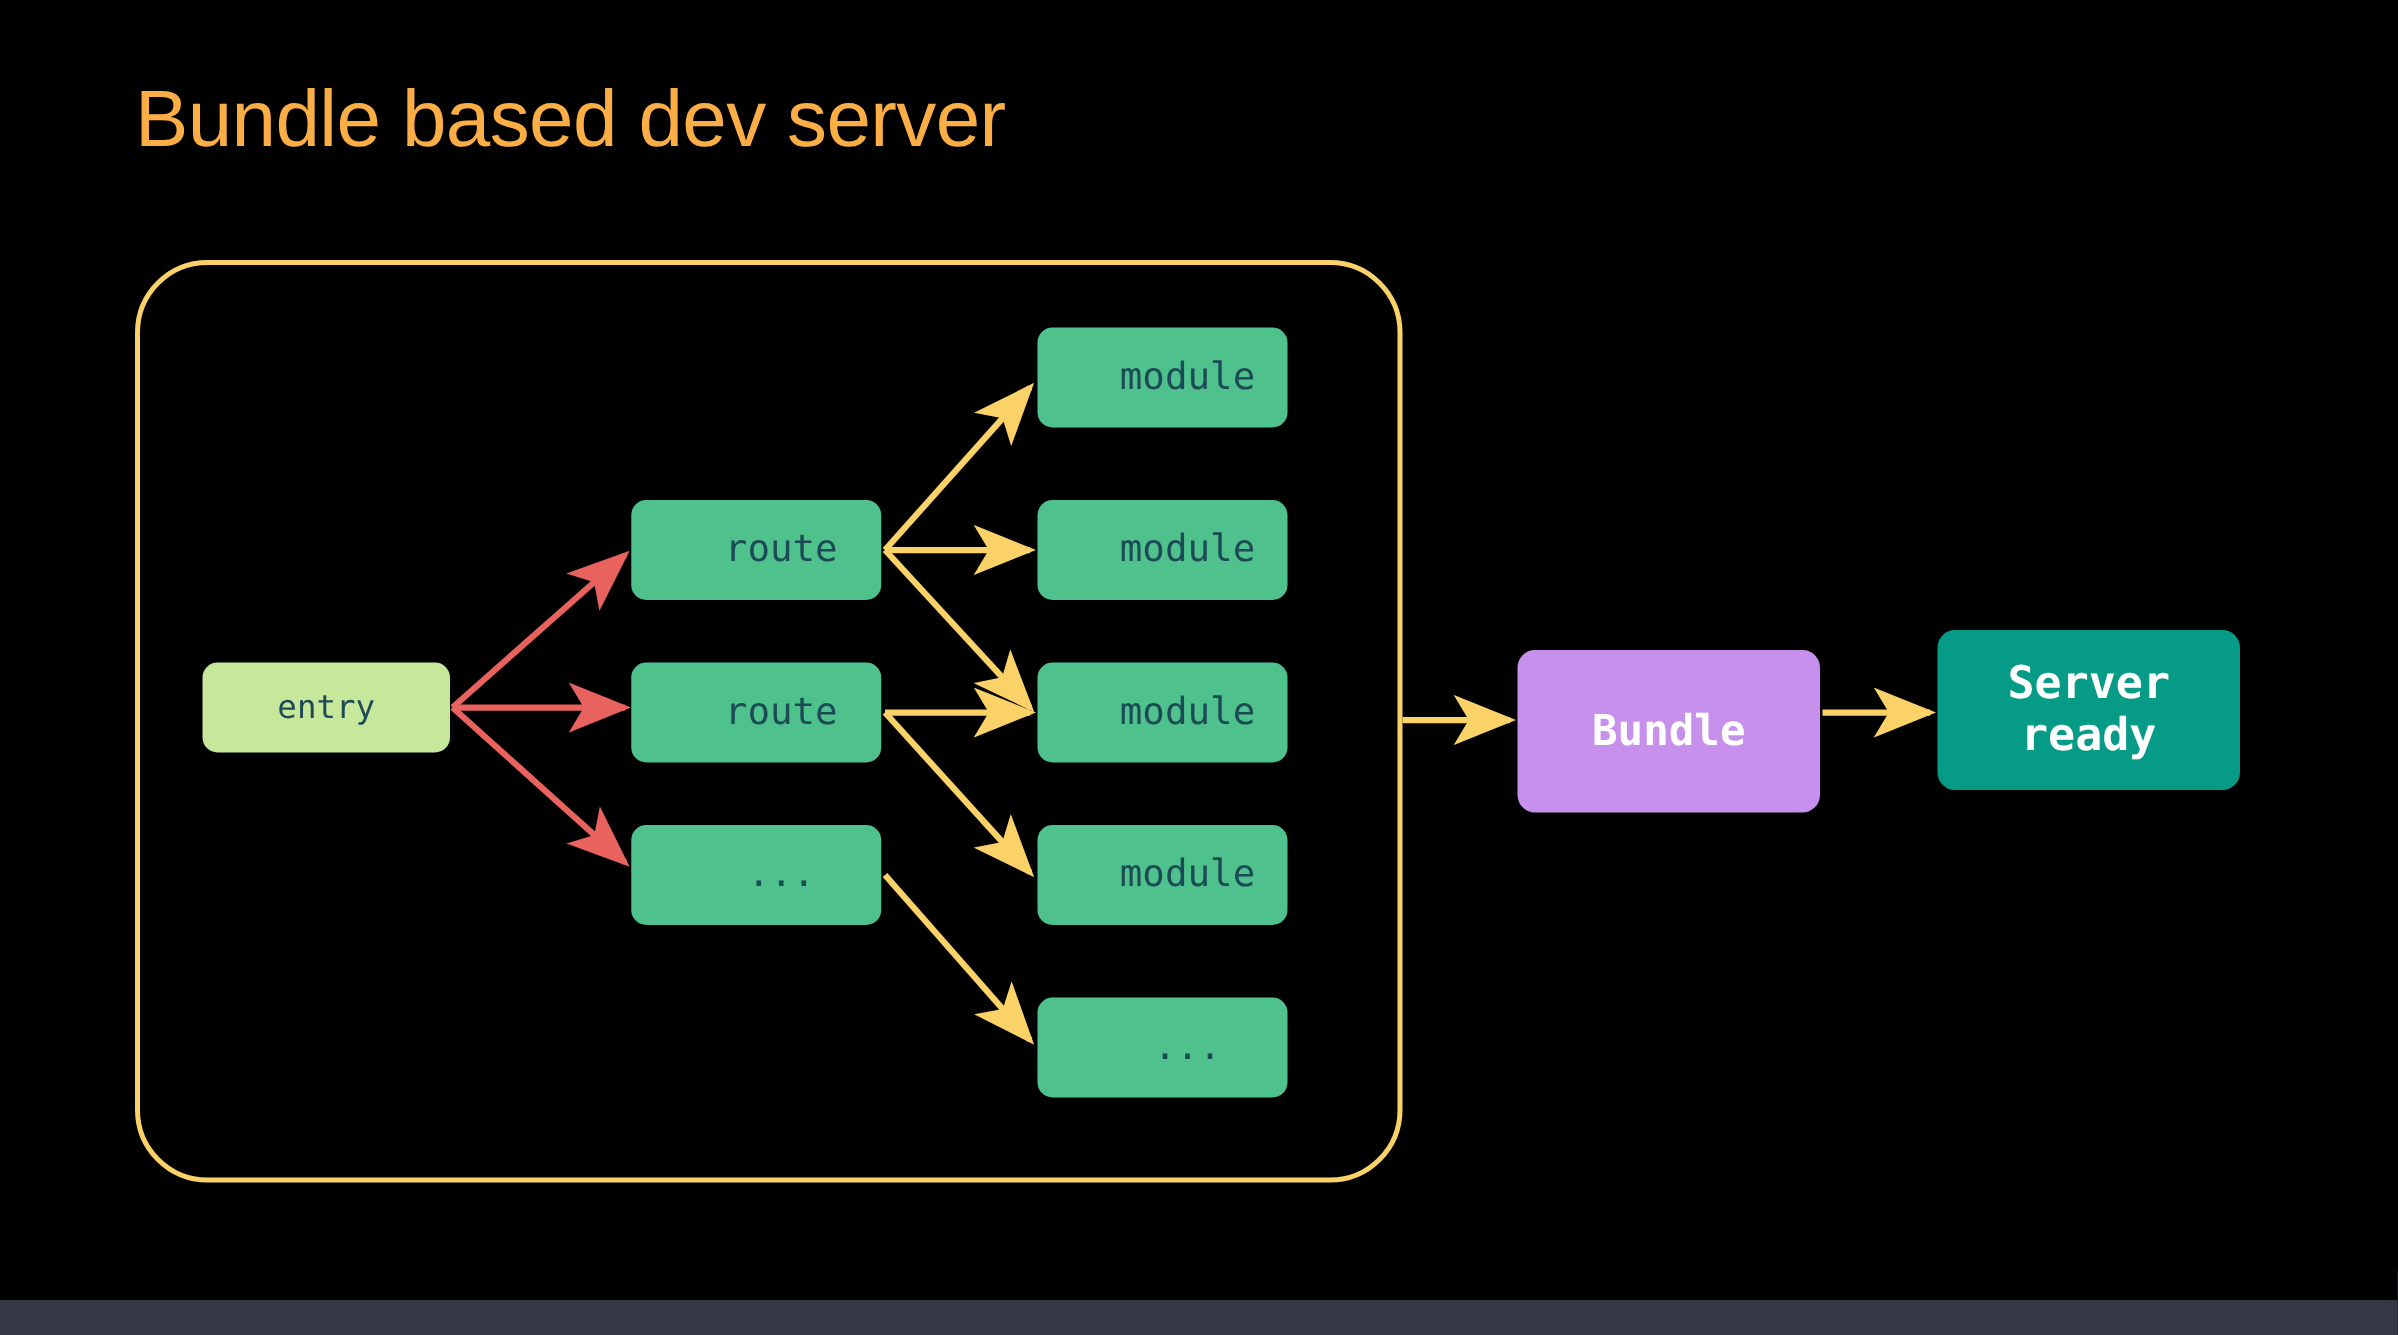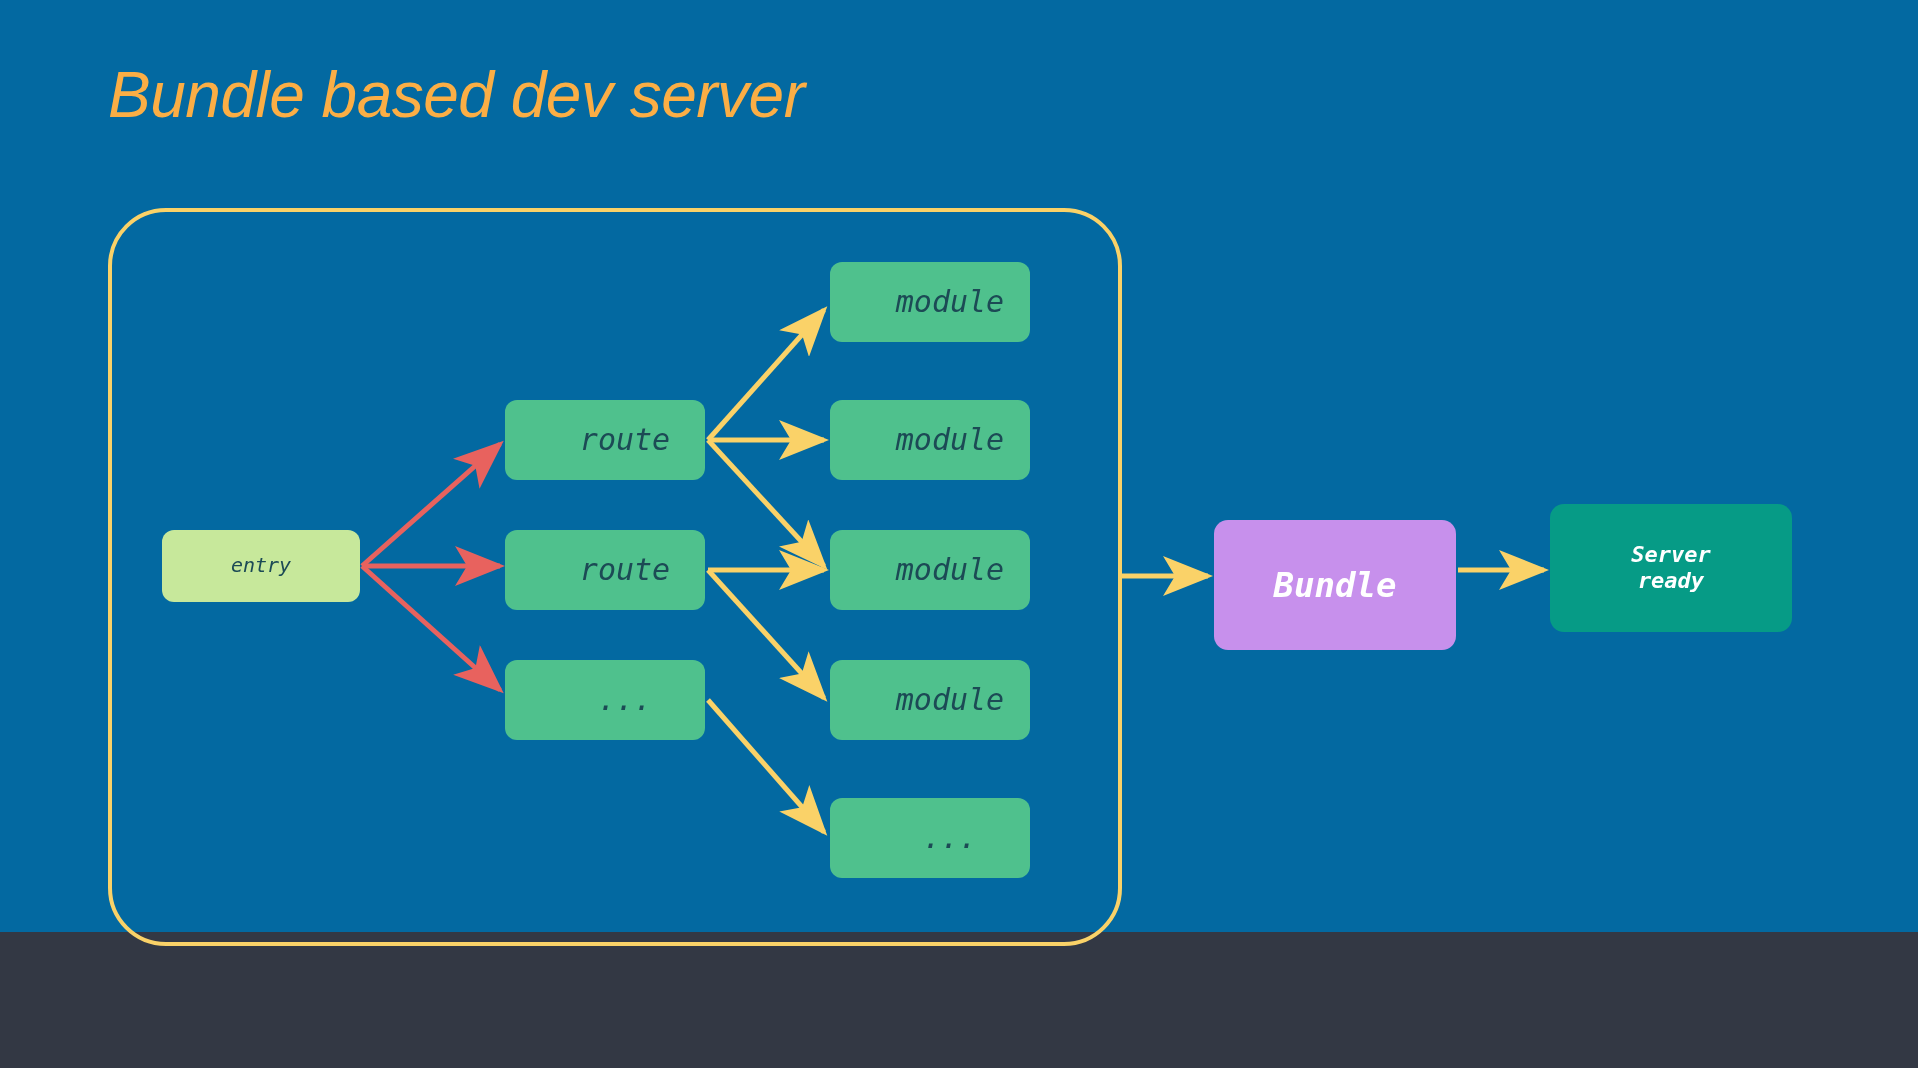--- a/index.html
+++ b/index.html
@@ -17,9 +17,8 @@
   #stage {
     position: relative;
     width: 1918px;
-    height: 932px;
-    background: #0369a1;
-    font-style: italic;
+    height: 1040px;
+    background: #000000;
   }
   #title {
     position: absolute;

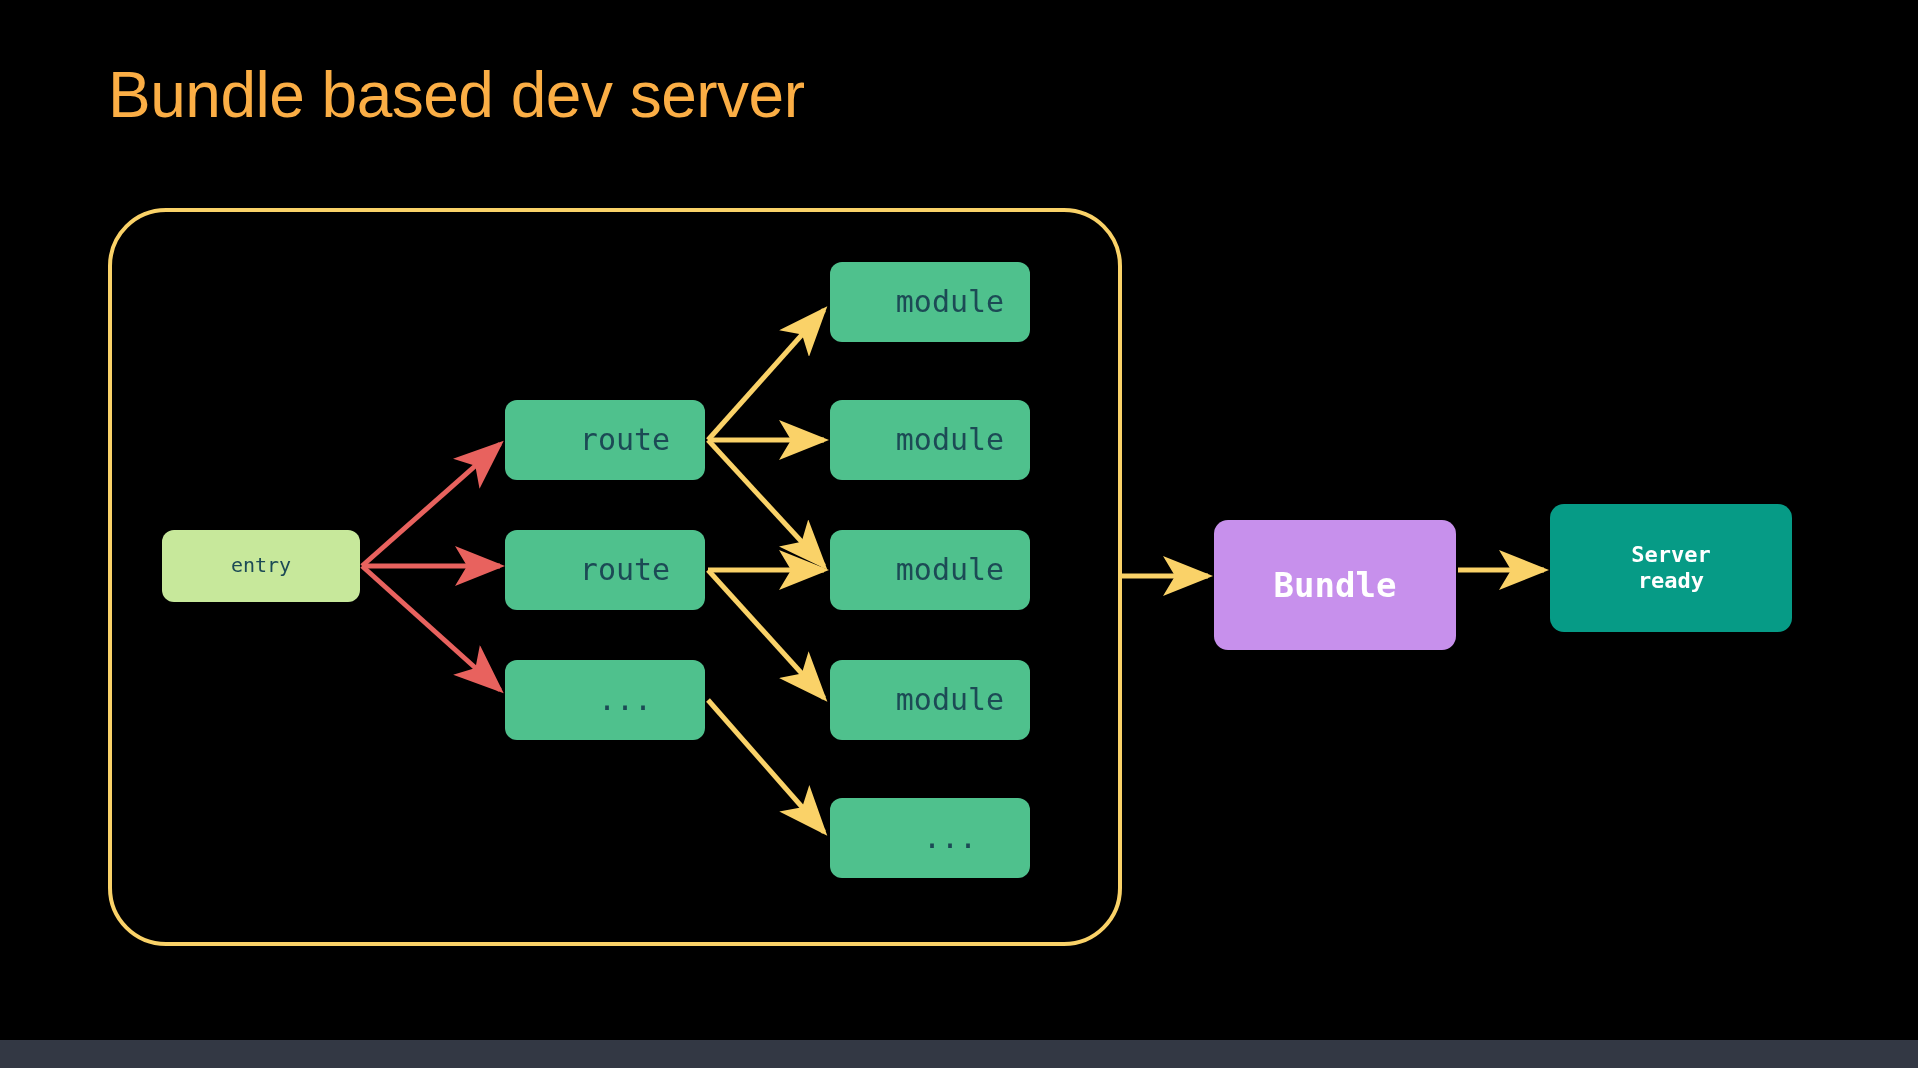--- a/index.html
+++ b/index.html
@@ -56,7 +56,7 @@
   .n-entry {
     background: #C7E89B;
     color: #1C4A55;
-    font-size: 20px;
+    font-size: 26px;
     font-weight: 400;
   }
   .n-green {

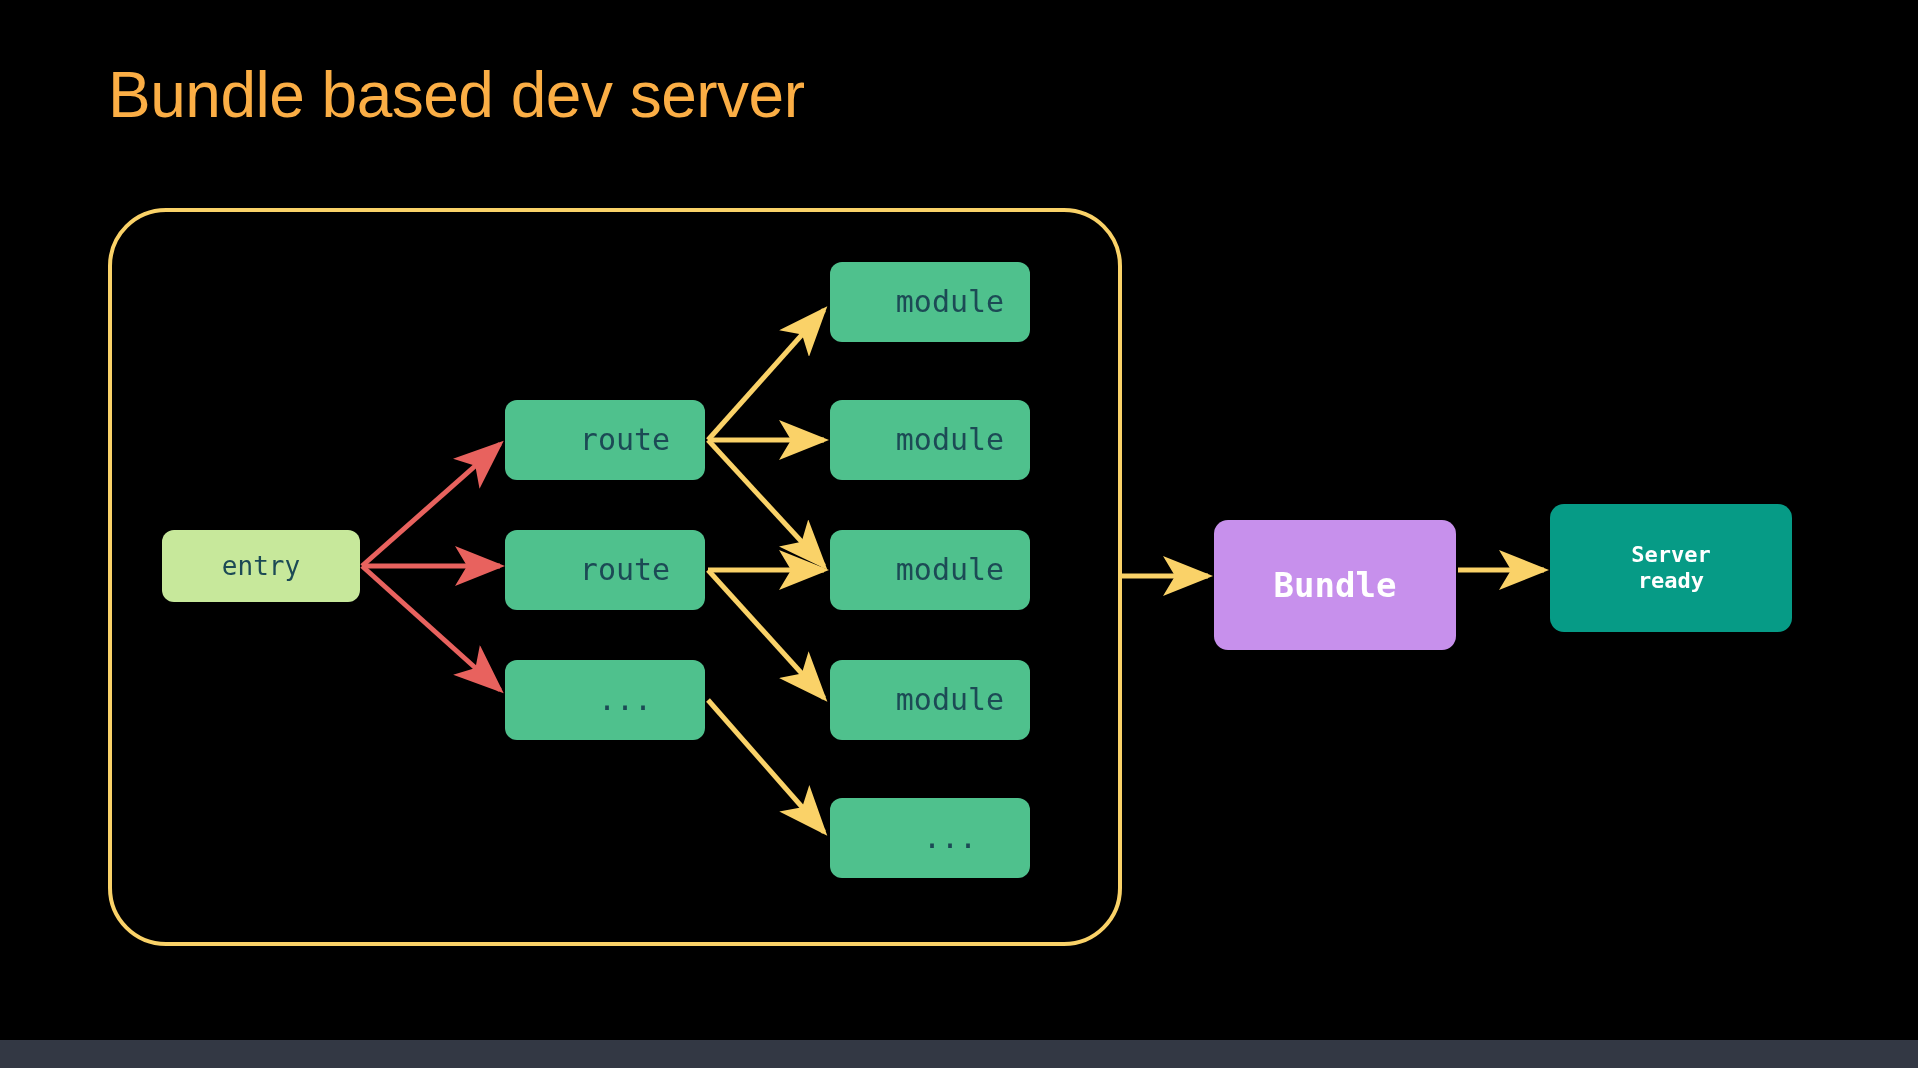--- a/index.html
+++ b/index.html
@@ -75,7 +75,7 @@
   .n-server {
     background: #069B86;
     color: #FFFFFF;
-    font-size: 22px;
+    font-size: 36px;
     font-weight: 700;
   }
   .boundary {

